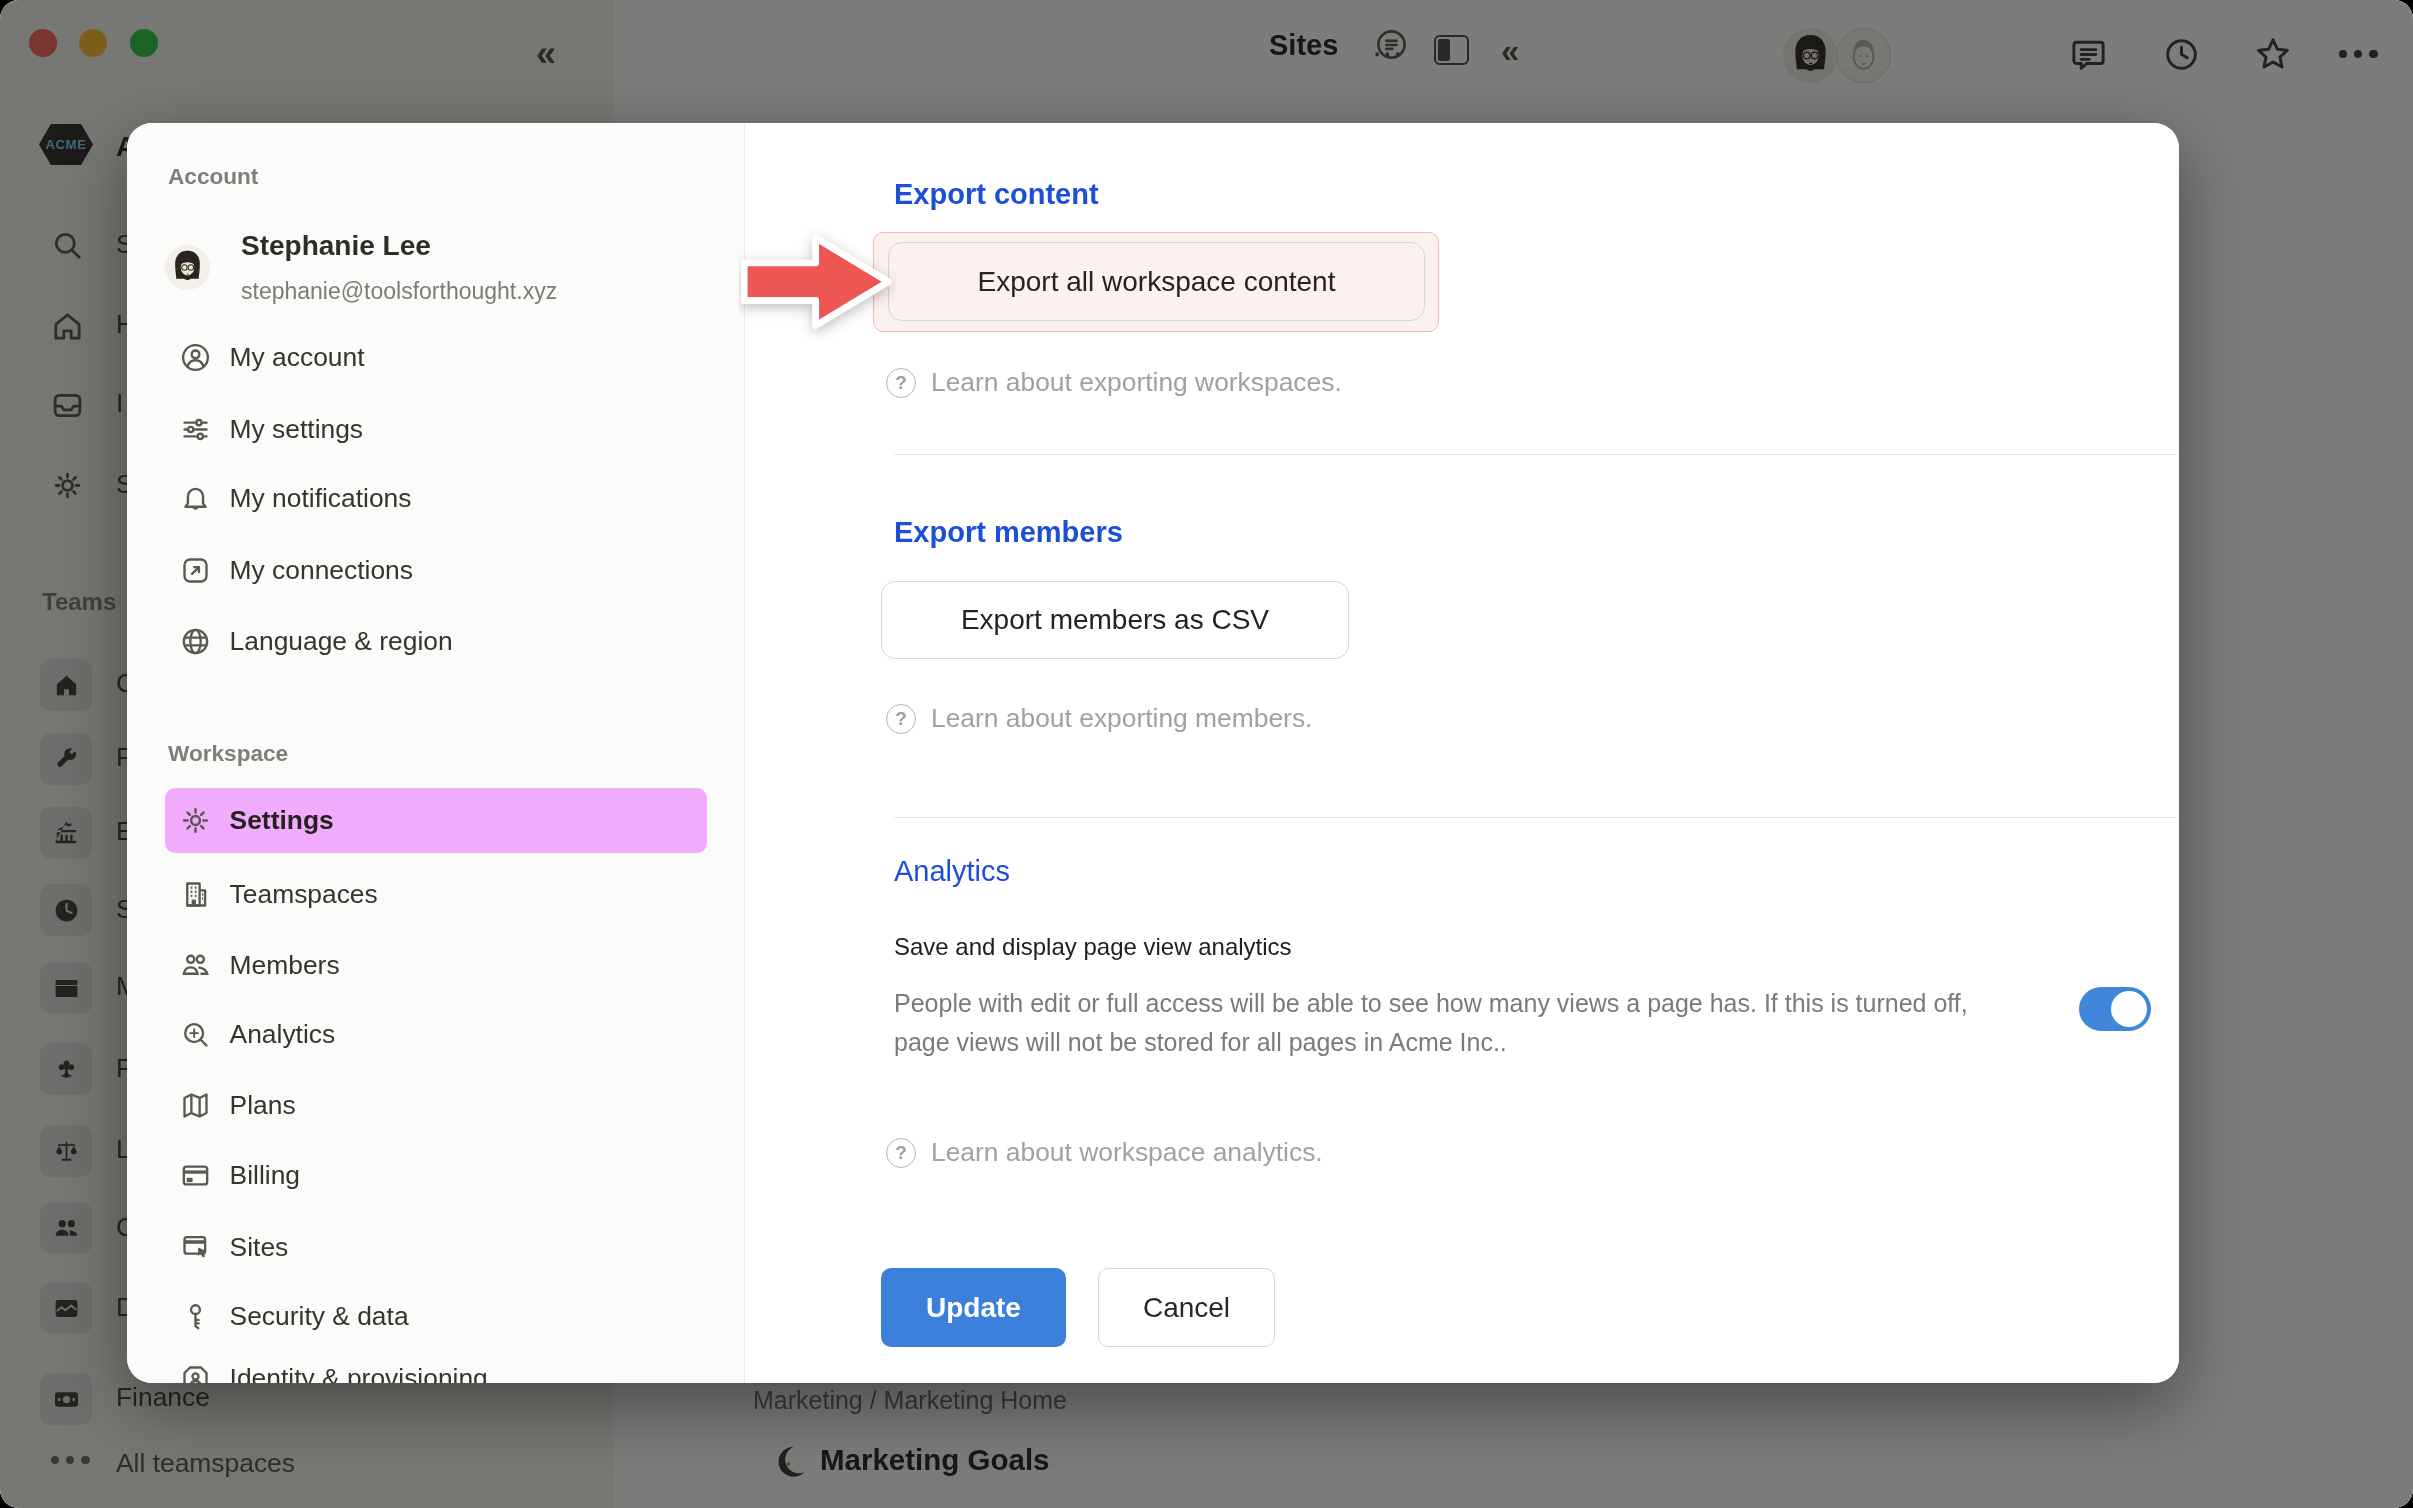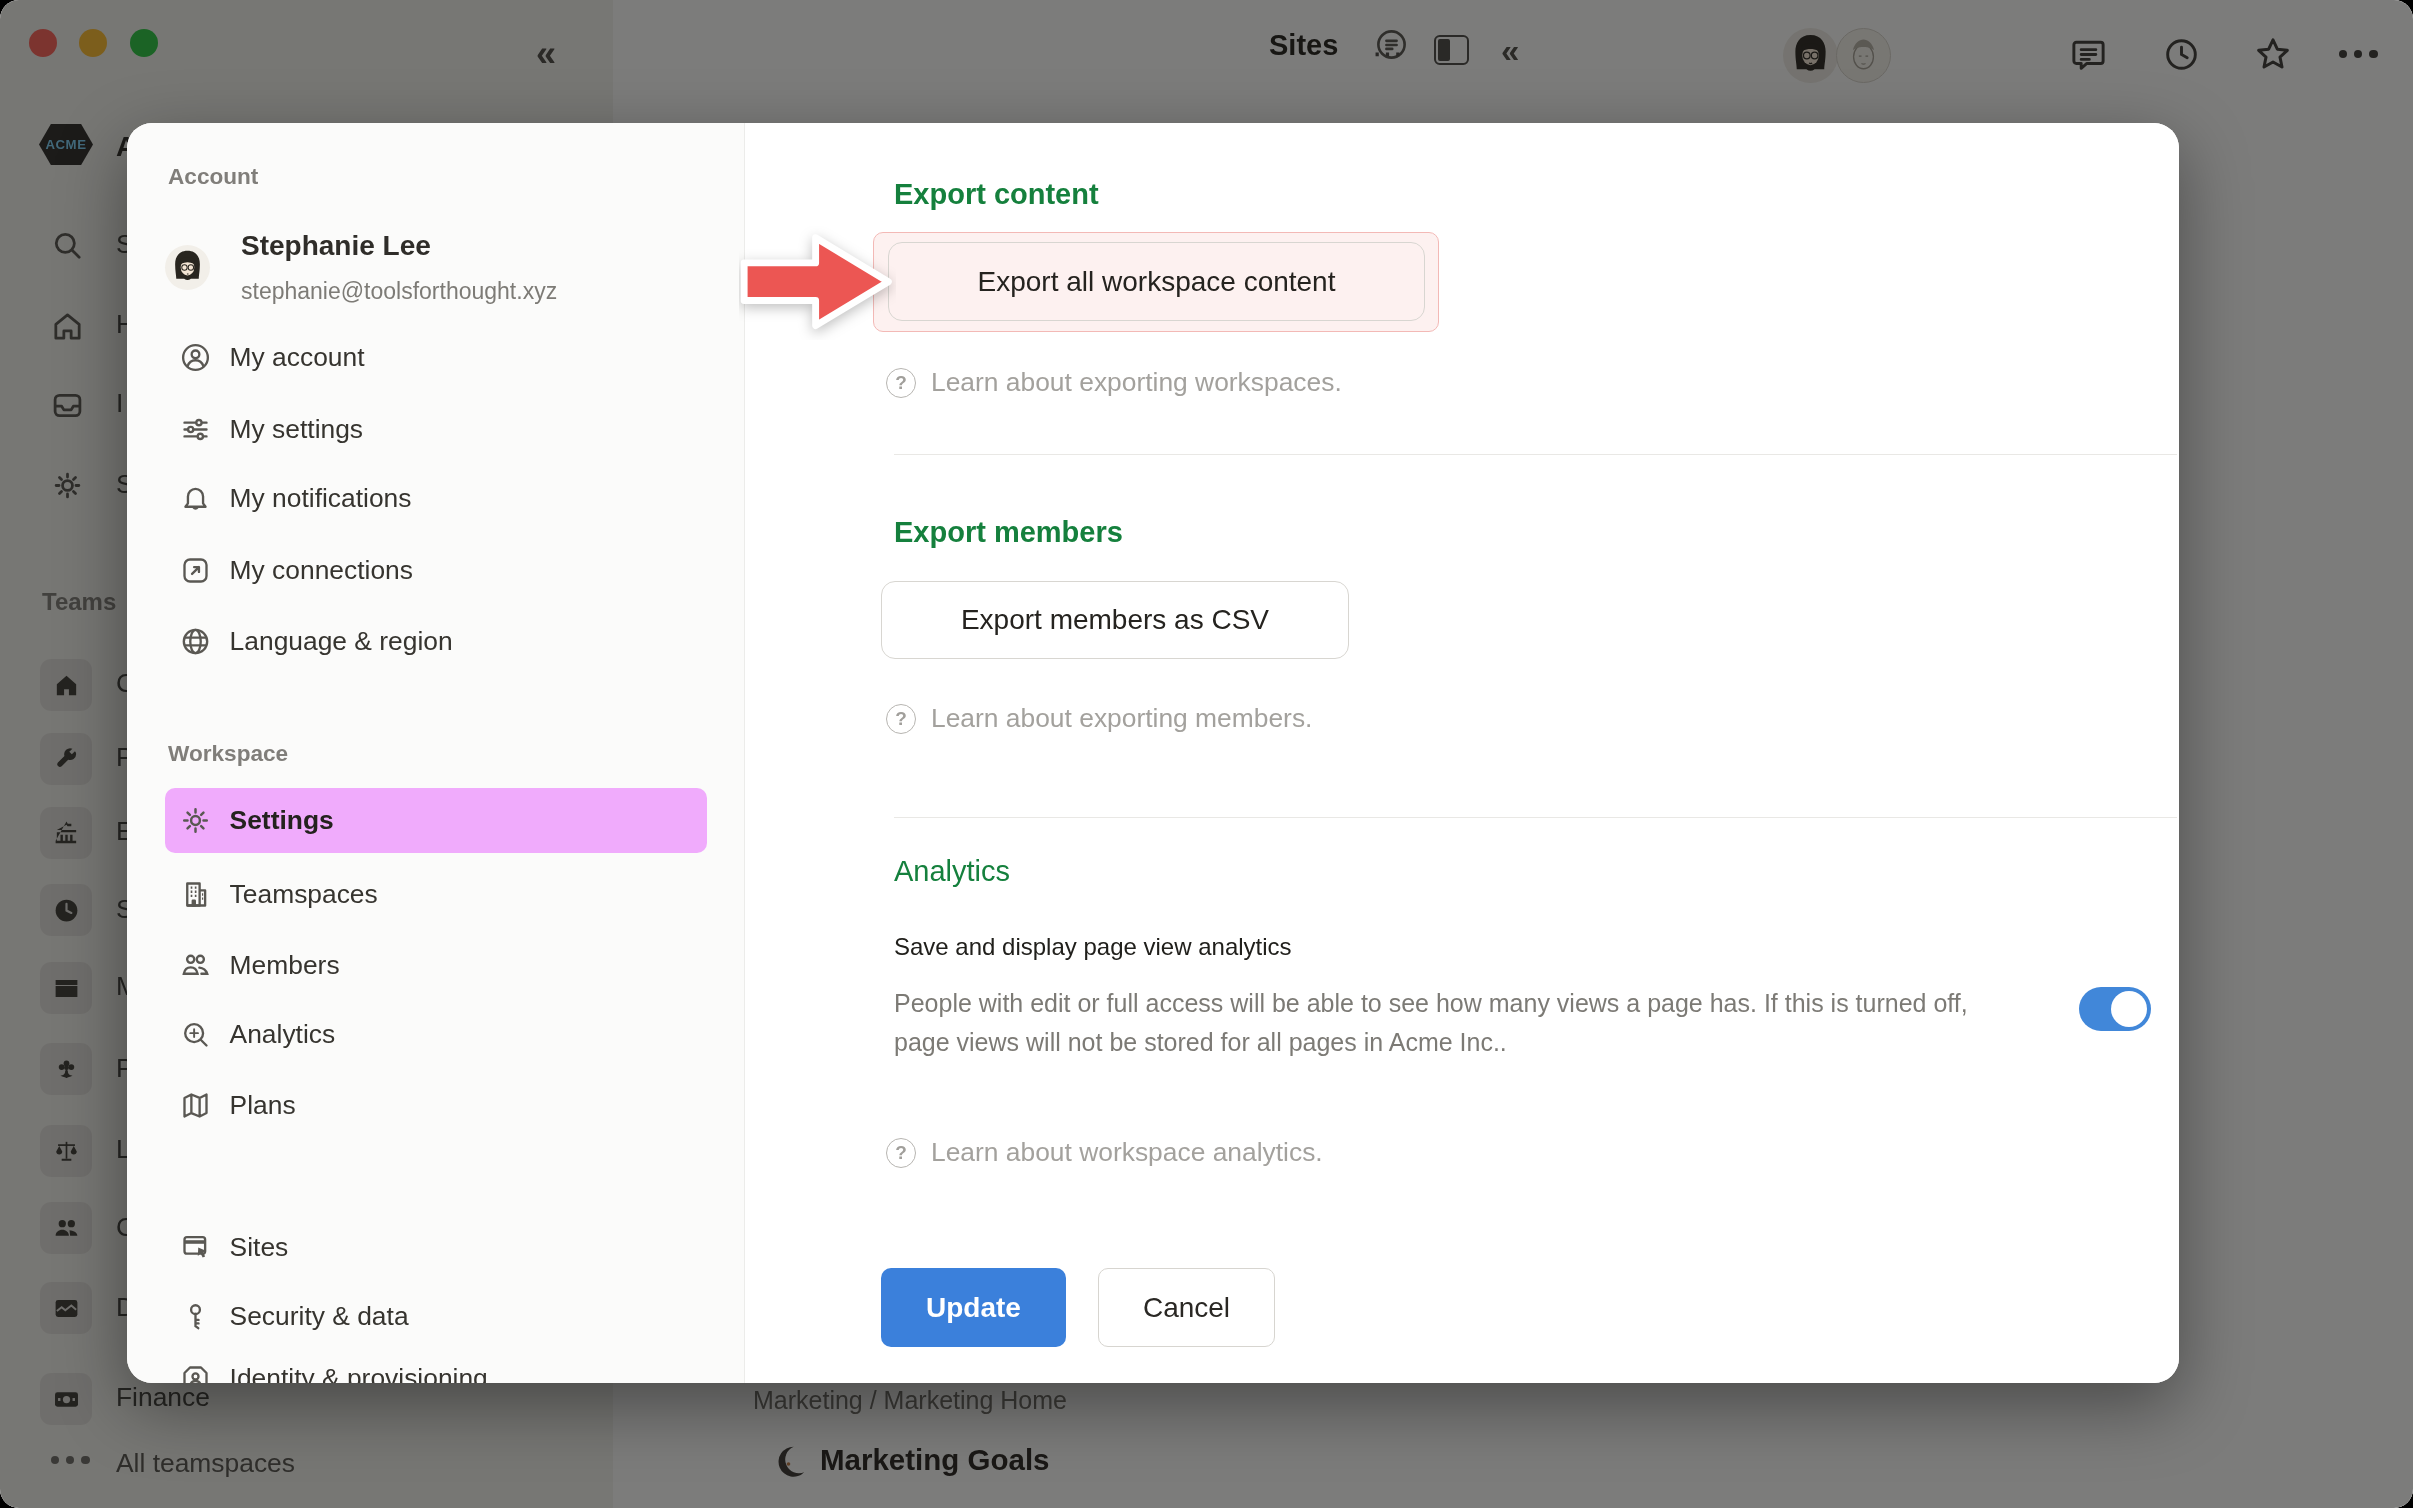--- a/index.html
+++ b/index.html
@@ -51,7 +51,7 @@
   .profile-email { position:absolute; left:114px; top:155px; font-size:23px; color:#7d7b76; }
   .pavatar { position:absolute; left:38px; top:122px; width:45px; height:45px; border-radius:50%; overflow:hidden; background:#f2efe9; }
 
-  .heading { position:absolute; font-size:29px; font-weight:600; color:#15803d; white-space:nowrap; }
+  .heading { position:absolute; font-size:29px; font-weight:600; color:#1d4ed8; white-space:nowrap; }
   .subhead { position:absolute; font-size:24px; color:#21201c; white-space:nowrap; }
   .divider { position:absolute; left:149px; width:1283px; height:1.3px; background:#e9e8e5; }
   .pinkbox { position:absolute; left:128px; top:109px; width:566px; height:100px; border-radius:10px;

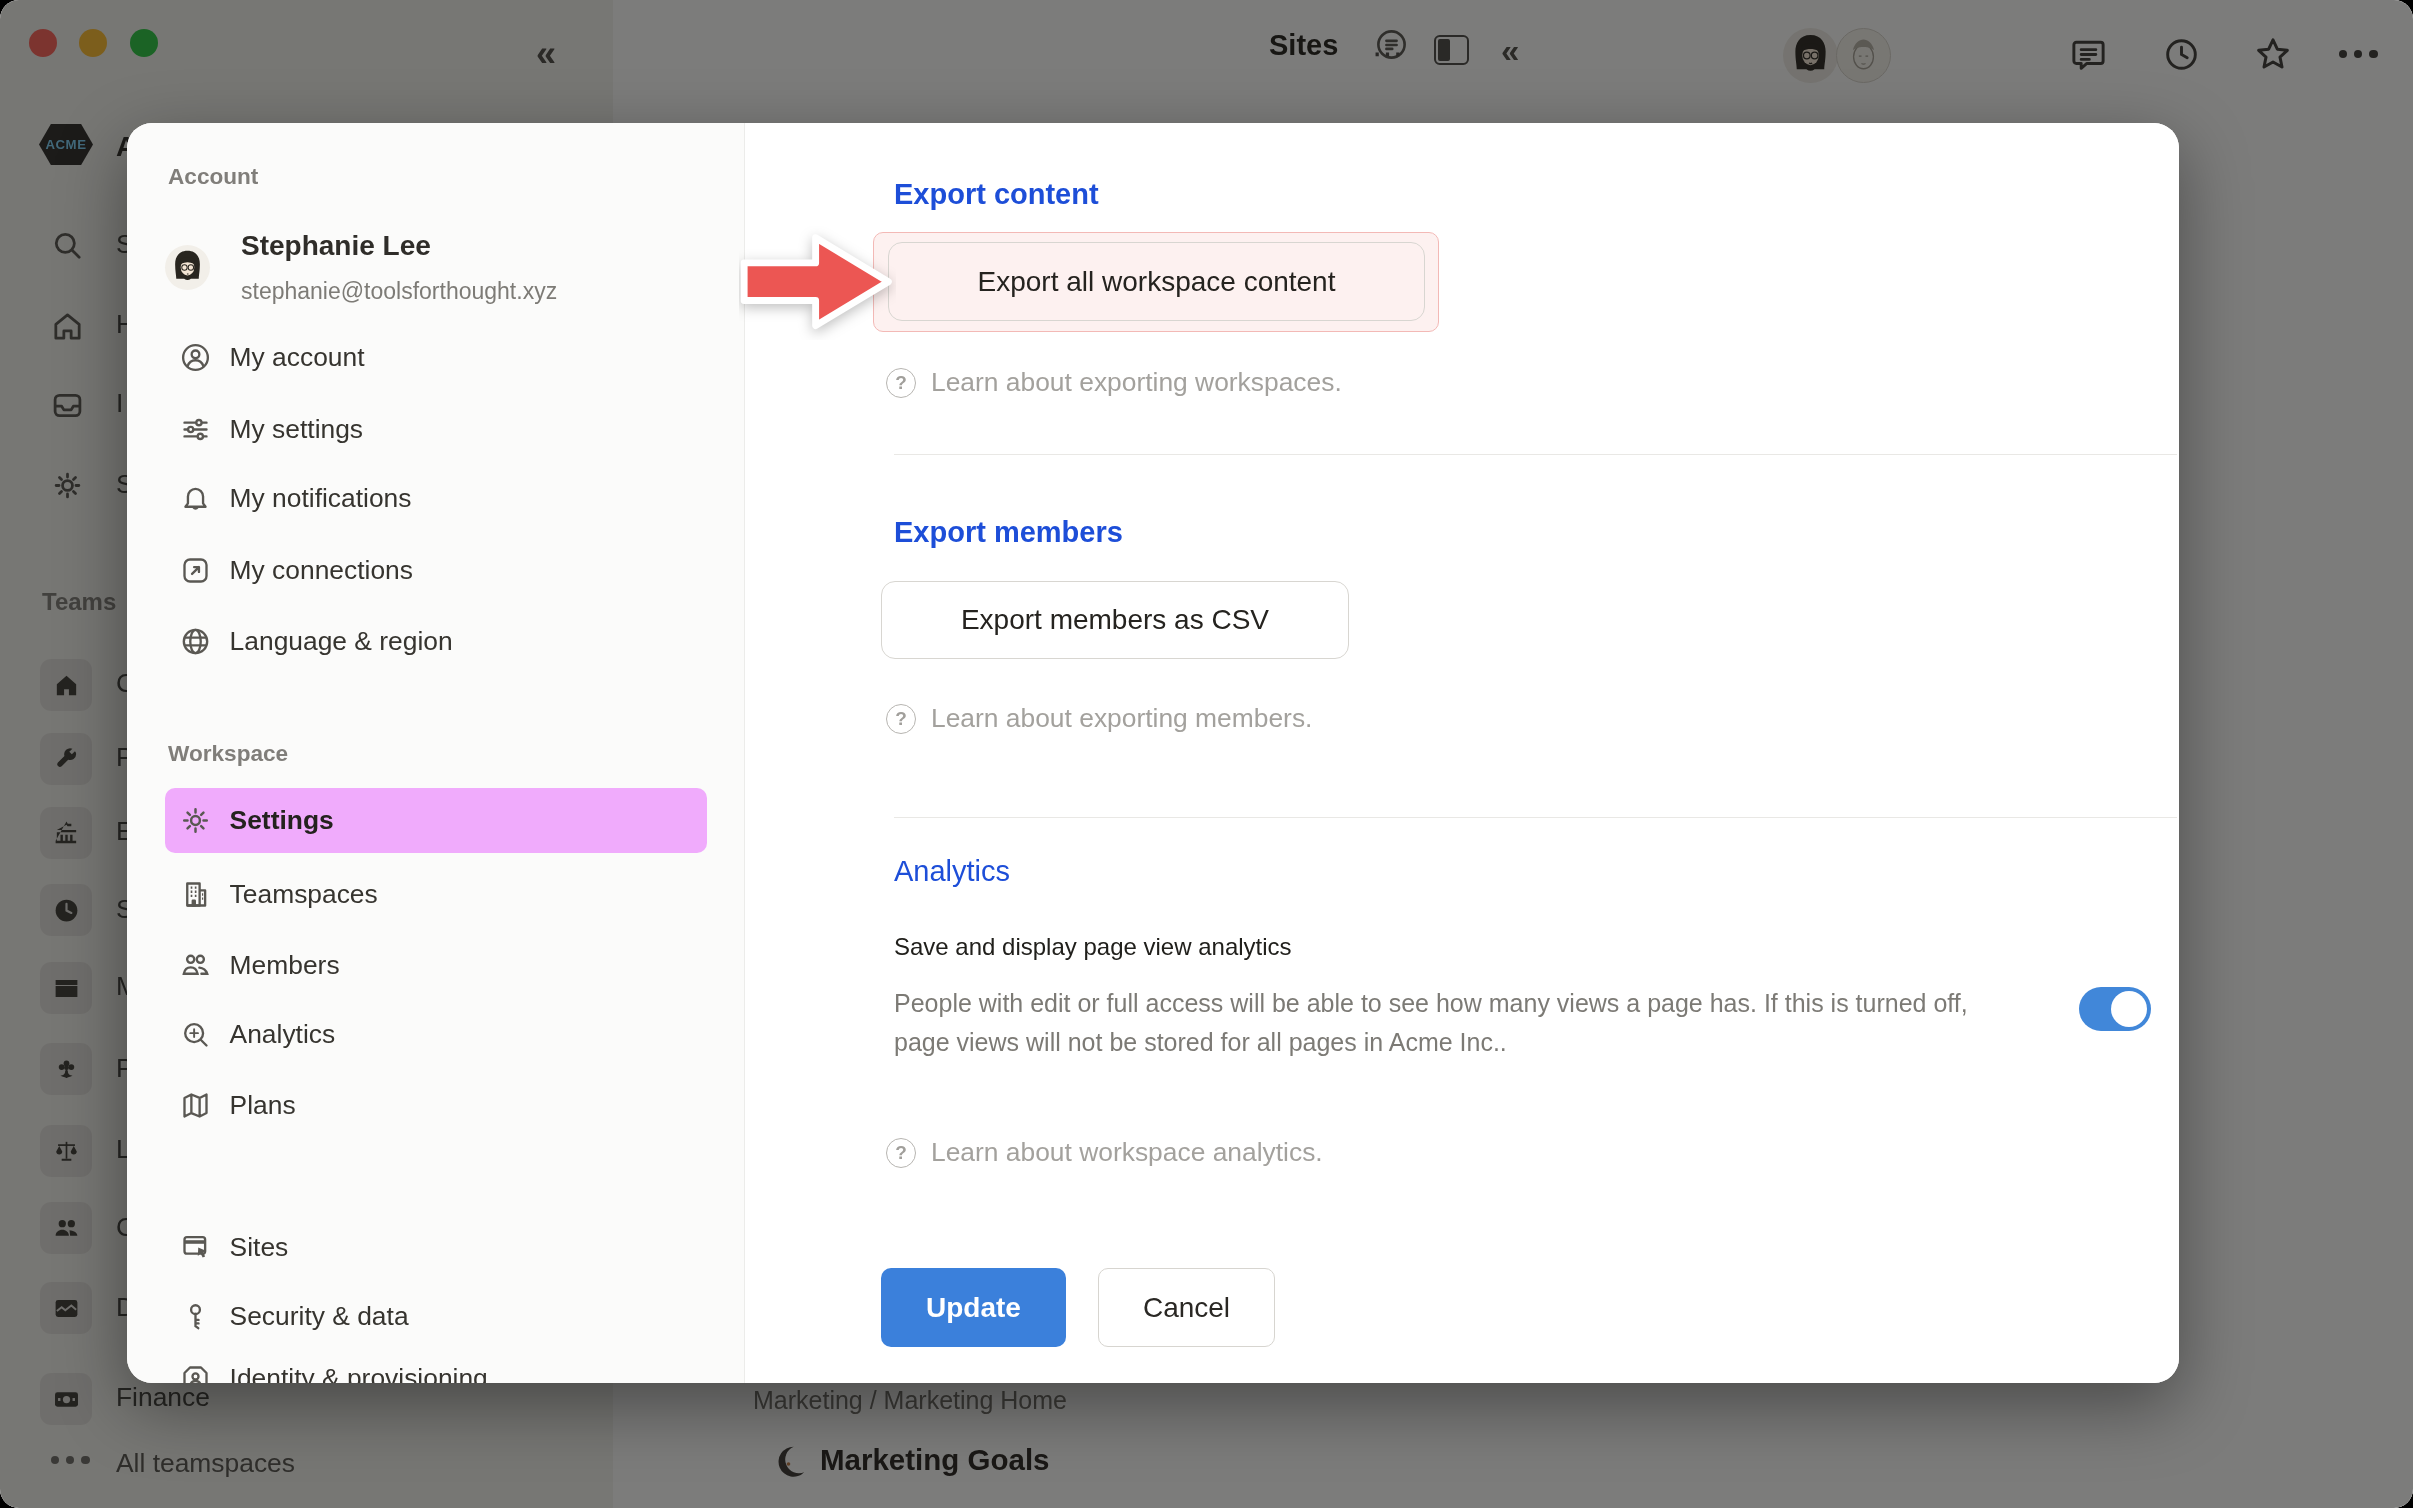--- a/index.html
+++ b/index.html
@@ -408,6 +408,16 @@
         <span class="lbl">Plans</span>
         </div>
 
+      <div class="mrow" style="top:1020px">
+        <span class="micon">
+            <svg width="33" height="33" viewBox="0 0 24 24" fill="none" stroke="currentColor" stroke-width="1.7">
+              <rect x="3.5" y="5.5" width="17" height="13" rx="2"></rect>
+              <path d="M3.5 9.5h17" stroke-width="2.4"></path>
+              <path d="M6.5 14.5h2.5v1.5H6.5z" fill="currentColor"></path>
+            </svg>
+          </span>
+        <span class="lbl">Billing</span>
+        </div>
 
       <div class="mrow" style="top:1092px">
         <span class="micon">

